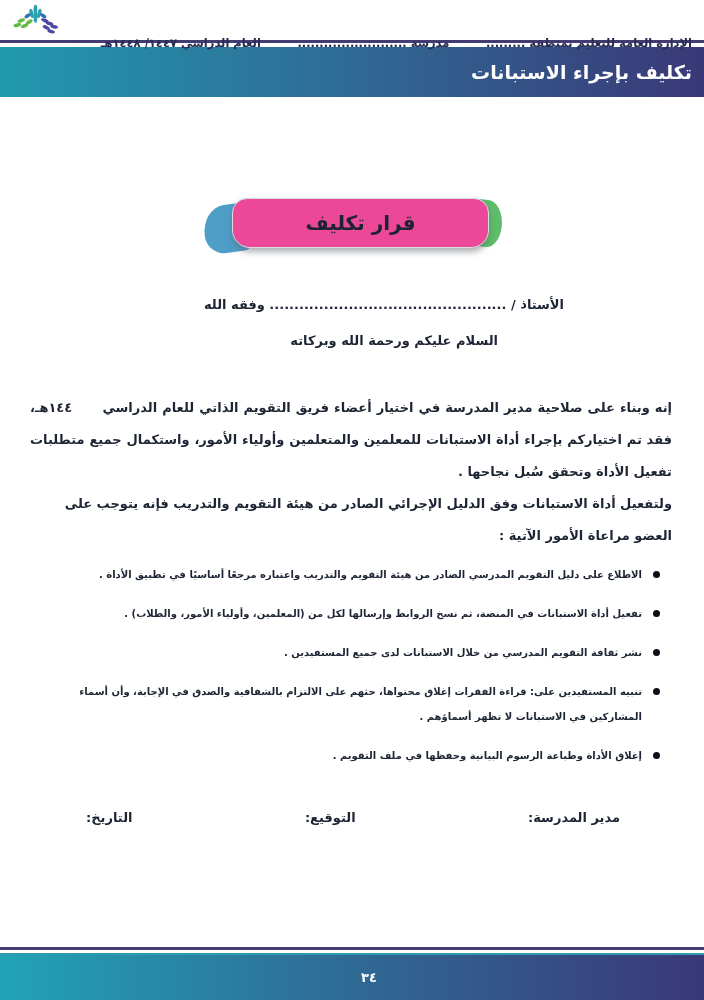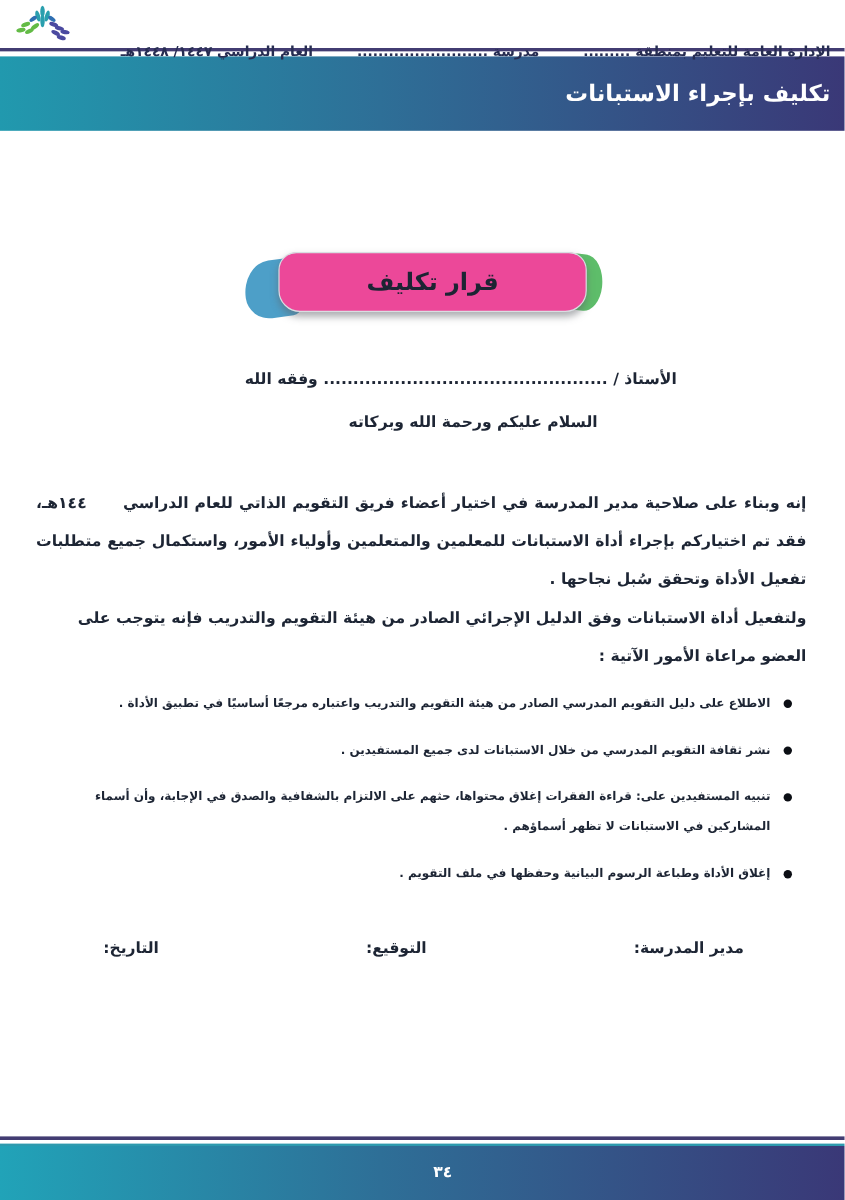--- a/index.html
+++ b/index.html
@@ -36,7 +36,7 @@
 
   
   .banner {
-    height: 62px;
+    height: 50px;
     background: linear-gradient(90deg, #2199ae 0%, #2e6f97 45%, #3a3877 100%);
     display: flex;
     align-items: center;

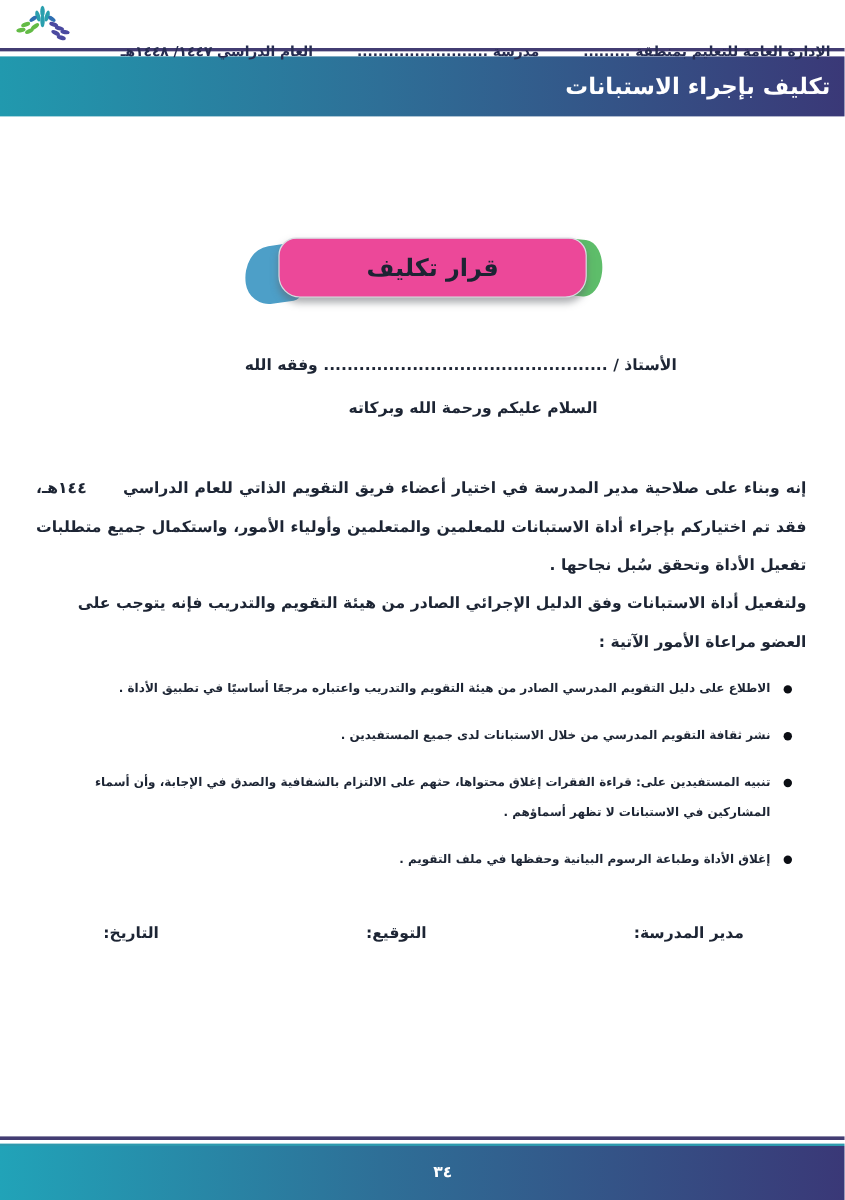--- a/index.html
+++ b/index.html
@@ -215,6 +215,7 @@
 
   <ul class="task-list">
     <li>الاطلاع على دليل التقويم المدرسي الصادر من هيئة التقويم والتدريب واعتباره مرجعًا أساسيًا في تطبيق الأداة .</li>
+    <li>تفعيل أداة الاستبانات في المنصة، ثم نسخ الروابط وإرسالها لكل من (المعلمين، وأولياء الأمور، والطلاب) .</li>
     <li>نشر ثقافة التقويم المدرسي من خلال الاستبانات لدى جميع المستفيدين .</li>
     <li>تنبيه المستفيدين على: قراءة الفقرات إغلاق محتواها، حثهم على الالتزام بالشفافية والصدق في الإجابة، وأن أسماء المشاركين في الاستبانات لا تظهر أسماؤهم .</li>
     <li>إغلاق الأداة وطباعة الرسوم البيانية وحفظها في ملف التقويم .</li>

